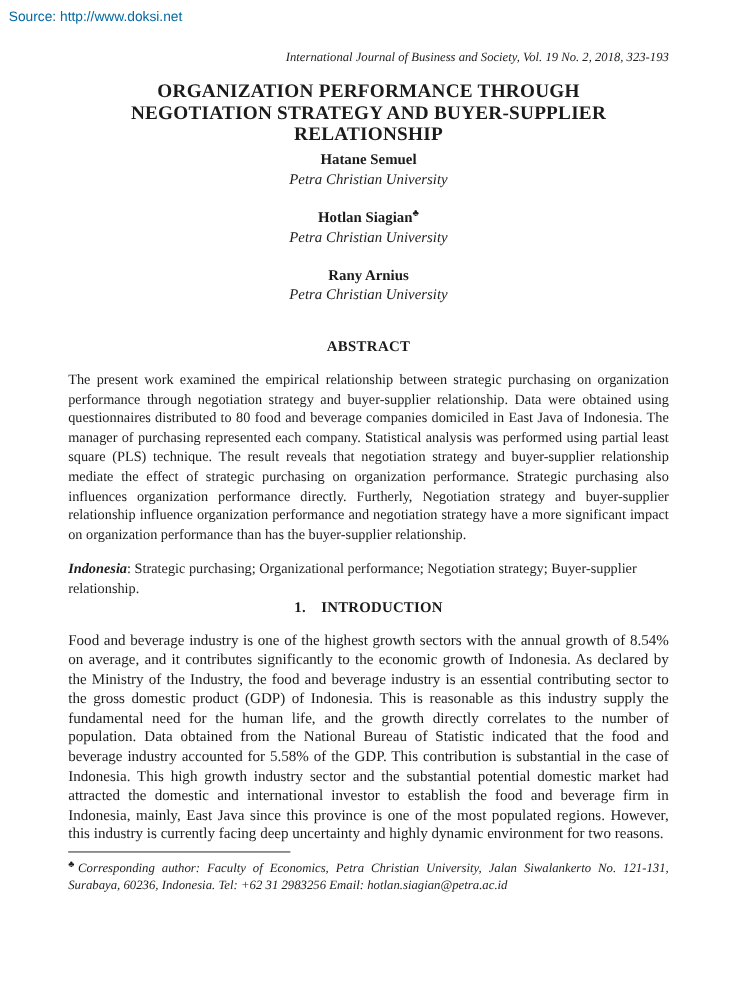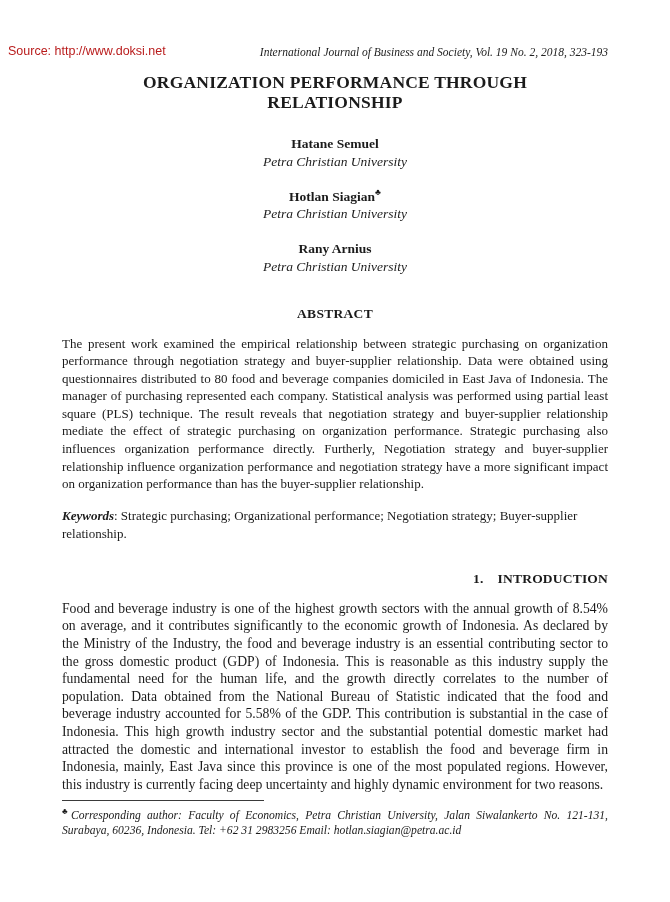--- a/index.html
+++ b/index.html
@@ -22,8 +22,7 @@
     left: 8px;
     font-family: "Liberation Sans", sans-serif;
     font-size: 12.5px;
-    color: #b91c1c;
-    margin-top: 36px;
+    color: #0369a1;
   }
   .content {
     position: absolute;

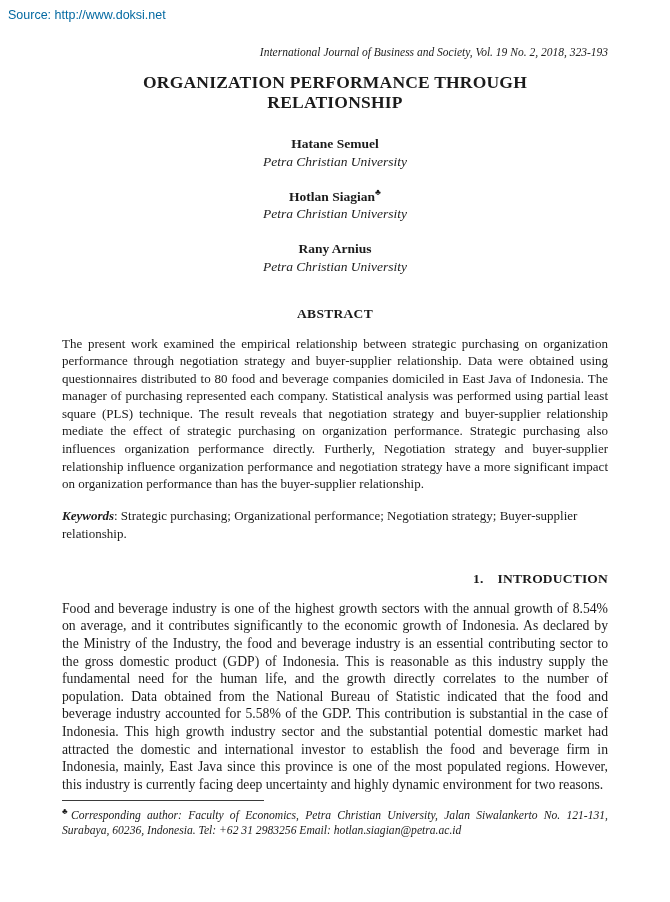--- a/index.html
+++ b/index.html
@@ -127,6 +127,7 @@
 
     <div class="paper-title">
       <div>ORGANIZATION PERFORMANCE THROUGH</div>
+      <div>NEGOTIATION STRATEGY AND BUYER-SUPPLIER</div>
       <div>RELATIONSHIP</div>
     </div>
 

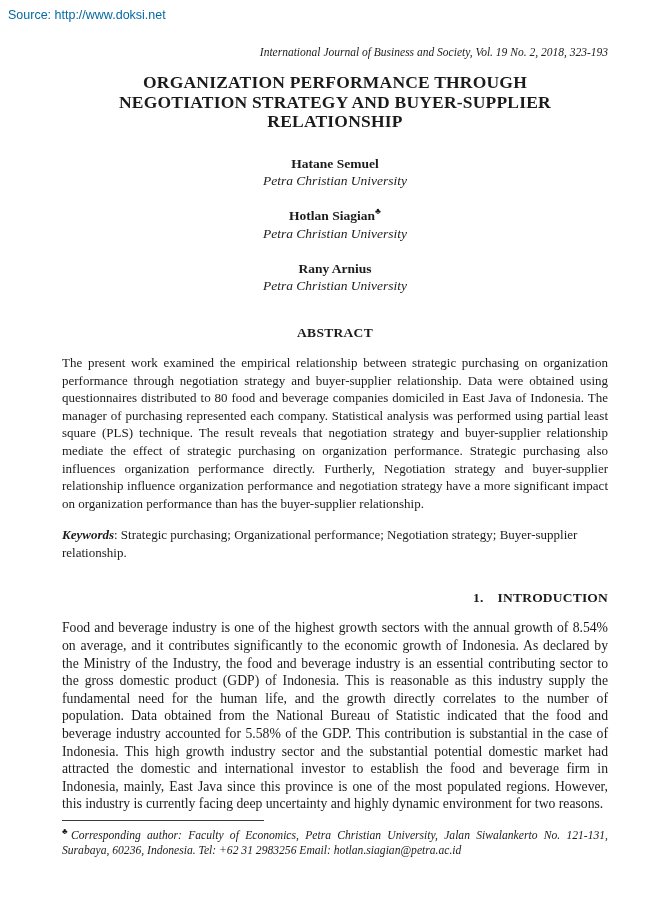--- a/index.html
+++ b/index.html
@@ -46,7 +46,6 @@
     letter-spacing: 0.2px;
   }
   .authors {
-    margin-top: 18px;
     text-align: center;
     font-size: 13.5px;
     line-height: 18px;

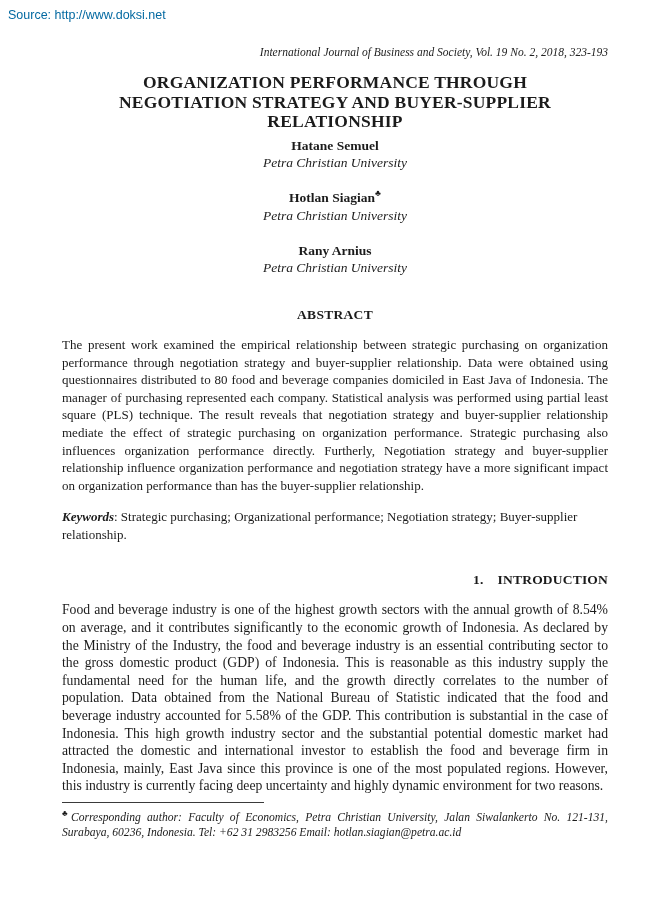--- a/index.html
+++ b/index.html
@@ -150,7 +150,7 @@
     <div class="abstract-text">The present work examined the empirical relationship between strategic purchasing on organization performance through negotiation strategy and buyer-supplier relationship. Data were obtained using questionnaires distributed to 80 food and beverage companies domiciled in East Java of Indonesia. The manager of purchasing represented each company. Statistical analysis was performed using partial least square (PLS) technique. The result reveals that negotiation strategy and buyer-supplier relationship mediate the effect of strategic purchasing on organization performance. Strategic purchasing also influences organization performance directly. Furtherly, Negotiation strategy and buyer-supplier relationship influence organization performance and negotiation strategy have a more significant impact on organization performance than has the buyer-supplier relationship.</div>
 
     <div class="keywords">
-      <span class="keywords-label">Keywords</span><span>: Strategic purchasing; Organizational performance; Negotiation strategy; Buyer-supplier relationship.</span>
+      <span class="keywords-label">Indonesia</span><span>: Strategic purchasing; Organizational performance; Negotiation strategy; Buyer-supplier relationship.</span>
     </div>
 
     <div class="section-heading">

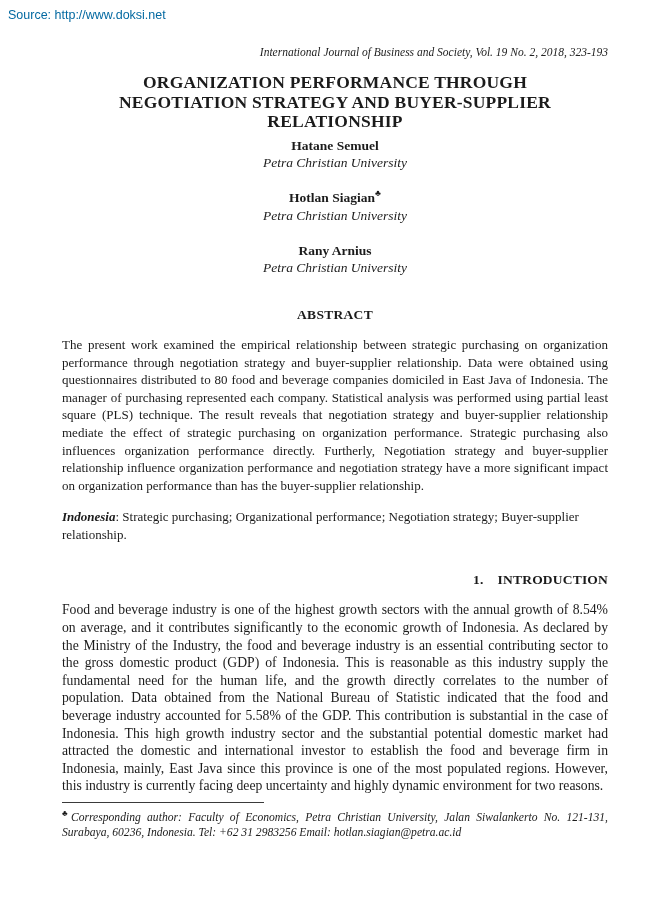--- a/index.html
+++ b/index.html
@@ -81,8 +81,7 @@
     font-style: italic;
   }
   .section-heading {
-    margin-top: 28px;
-    text-align: right;
+    text-align: center;
     font-weight: bold;
     font-size: 13.5px;
     letter-spacing: 0.2px;

